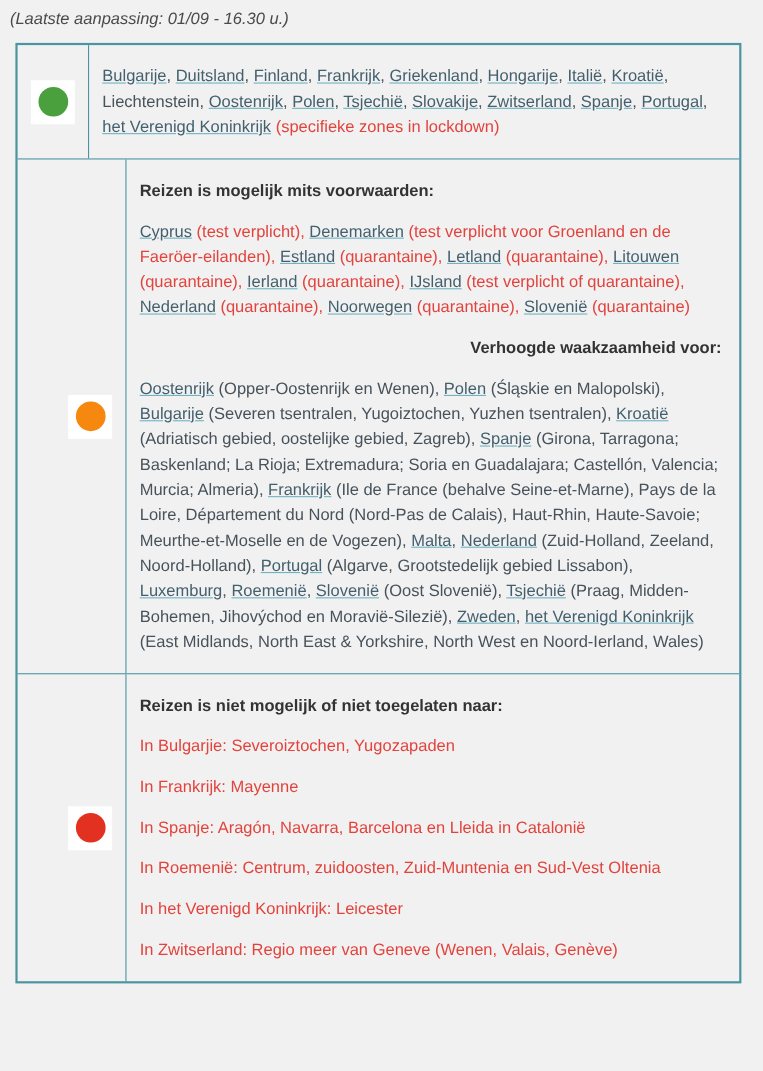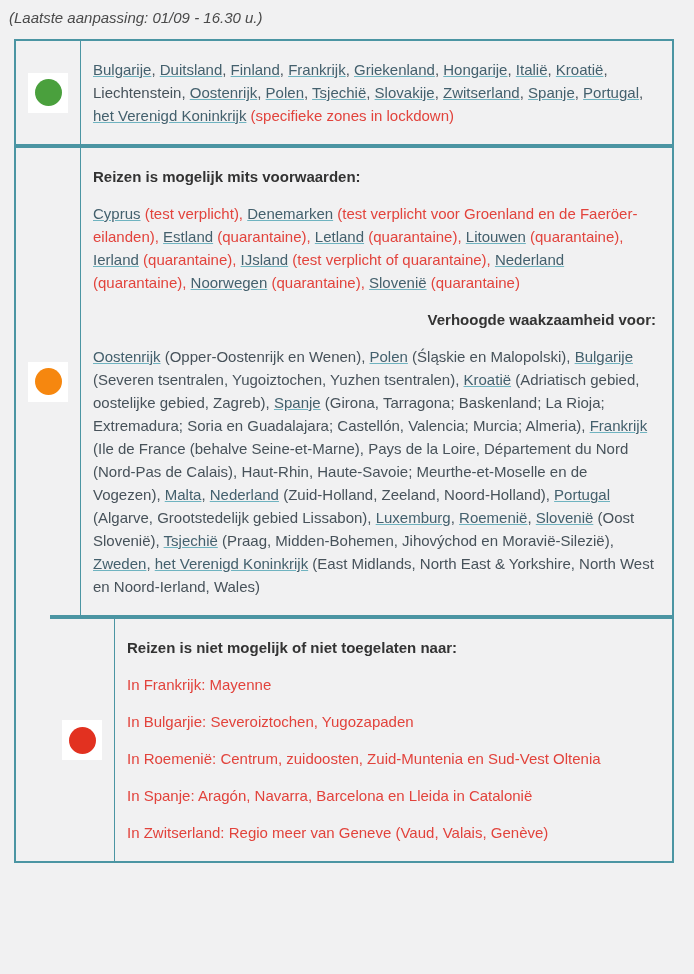--- a/index.html
+++ b/index.html
@@ -31,7 +31,8 @@
     align-items: stretch;
   }
   .row + .row {
-    border-top: 4px solid #0f172a;
+    border-top: 1px solid #0f172a;
+    padding-left: 34px;
   }
   .dot-cell {
     flex: 0 0 64px;

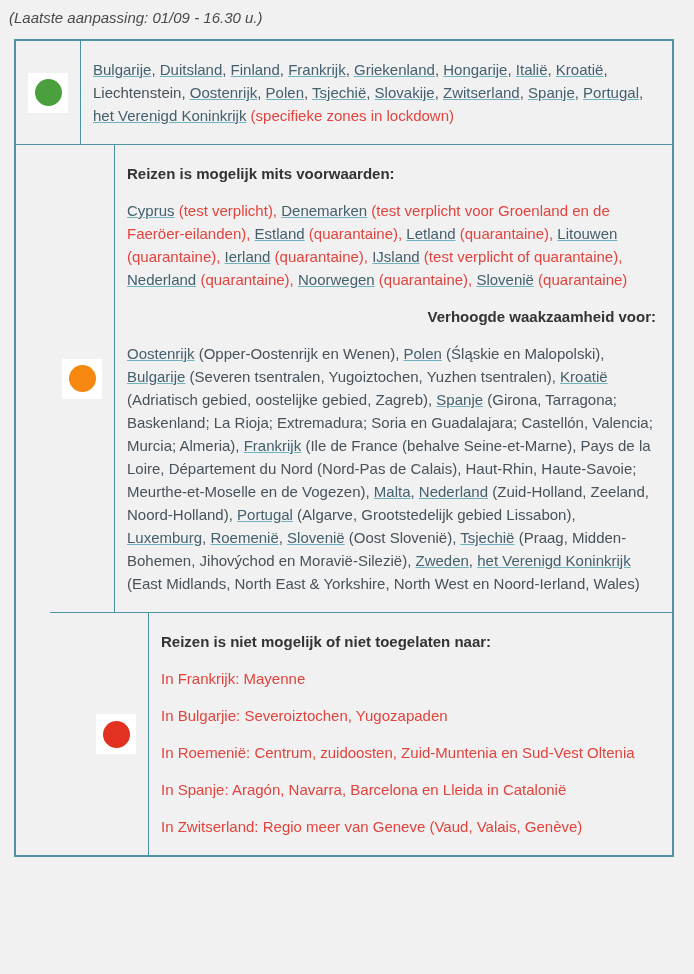--- a/index.html
+++ b/index.html
@@ -108,7 +108,7 @@
         <p class="rich"><a class="lnk" style="color: rgb(68, 96, 109); text-decoration-color: rgb(111, 179, 192);">Oostenrijk</a><span class="seg-plain"> (Opper-Oostenrijk en Wenen), </span><a class="lnk" style="color: rgb(68, 96, 109); text-decoration-color: rgb(111, 179, 192);">Polen</a><span class="seg-plain"> (Śląskie en Malopolski), </span><a class="lnk" style="color: rgb(68, 96, 109); text-decoration-color: rgb(111, 179, 192);">Bulgarije</a><span class="seg-plain"> (Severen tsentralen, Yugoiztochen, Yuzhen tsentralen), </span><a class="lnk" style="color: rgb(68, 96, 109); text-decoration-color: rgb(111, 179, 192);">Kroatië</a><span class="seg-plain"> (Adriatisch gebied, oostelijke gebied, Zagreb), </span><a class="lnk" style="color: rgb(68, 96, 109); text-decoration-color: rgb(111, 179, 192);">Spanje</a><span class="seg-plain"> (Girona, Tarragona; Baskenland; La Rioja; Extremadura; Soria en Guadalajara; Castellón, Valencia; Murcia; Almeria), </span><a class="lnk" style="color: rgb(68, 96, 109); text-decoration-color: rgb(111, 179, 192);">Frankrijk</a><span class="seg-plain"> (Ile de France (behalve Seine-et-Marne), Pays de la Loire, Département du Nord (Nord-Pas de Calais), Haut-Rhin, Haute-Savoie; Meurthe-et-Moselle en de Vogezen), </span><a class="lnk" style="color: rgb(68, 96, 109); text-decoration-color: rgb(111, 179, 192);">Malta</a><span class="seg-plain">, </span><a class="lnk" style="color: rgb(68, 96, 109); text-decoration-color: rgb(111, 179, 192);">Nederland</a><span class="seg-plain"> (Zuid-Holland, Zeeland, Noord-Holland), </span><a class="lnk" style="color: rgb(68, 96, 109); text-decoration-color: rgb(111, 179, 192);">Portugal</a><span class="seg-plain"> (Algarve, Grootstedelijk gebied Lissabon), </span><a class="lnk" style="color: rgb(68, 96, 109); text-decoration-color: rgb(111, 179, 192);">Luxemburg</a><span class="seg-plain">, </span><a class="lnk" style="color: rgb(68, 96, 109); text-decoration-color: rgb(111, 179, 192);">Roemenië</a><span class="seg-plain">, </span><a class="lnk" style="color: rgb(68, 96, 109); text-decoration-color: rgb(111, 179, 192);">Slovenië</a><span class="seg-plain"> (Oost Slovenië), </span><a class="lnk" style="color: rgb(68, 96, 109); text-decoration-color: rgb(111, 179, 192);">Tsjechië</a><span class="seg-plain"> (Praag, Midden-Bohemen, Jihovýchod en Moravië-Silezië), </span><a class="lnk" style="color: rgb(68, 96, 109); text-decoration-color: rgb(111, 179, 192);">Zweden</a><span class="seg-plain">, </span><a class="lnk" style="color: rgb(68, 96, 109); text-decoration-color: rgb(111, 179, 192);">het Verenigd Koninkrijk</a><span class="seg-plain"> (East Midlands, North East &amp; Yorkshire, North West en Noord-Ierland, Wales)</span></p>
       </div>
     </div>
-    <div class="row" style="border-color: rgb(75, 149, 163); margin-left: 34px;">
+    <div class="row" style="border-color: rgb(75, 149, 163);">
       <div class="dot-cell" style="border-color: rgb(75, 149, 163);">
         <div class="dot-tile" style="background: rgb(255, 255, 255);">
           <span class="dot" style="background: rgb(226, 49, 32);"></span>

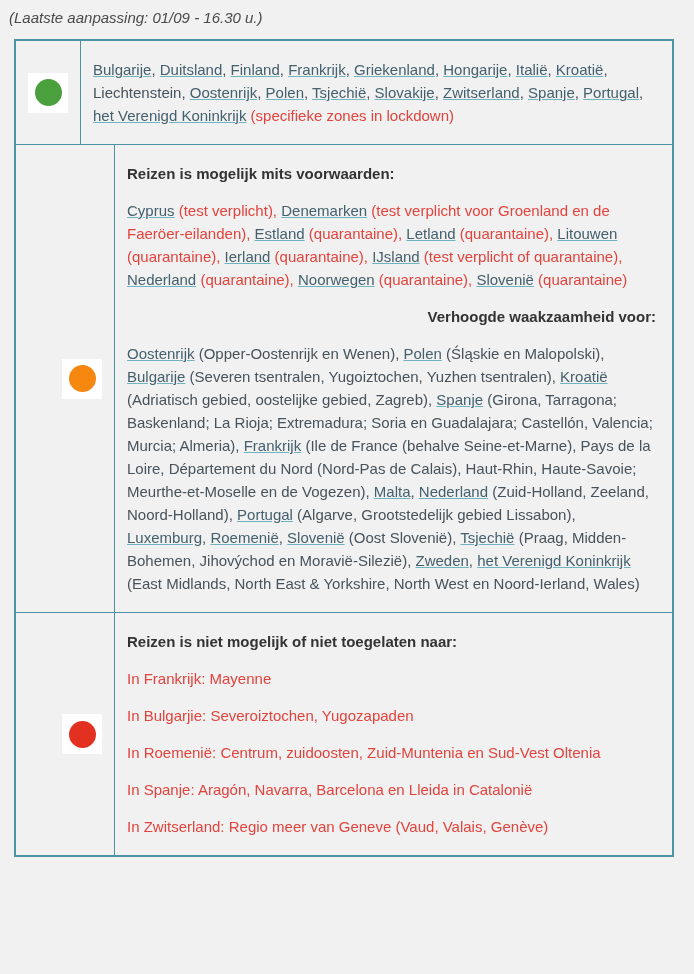--- a/index.html
+++ b/index.html
@@ -116,8 +116,8 @@
       </div>
       <div class="content-cell">
         <p class="heading" style="color: rgb(51, 51, 51);">Reizen is niet mogelijk of niet toegelaten naar:</p>
+        <p class="redline" style="color: rgb(226, 67, 60);">In Bulgarjie: Severoiztochen, Yugozapaden</p>
         <p class="redline" style="color: rgb(226, 67, 60);">In Frankrijk: Mayenne</p>
-        <p class="redline" style="color: rgb(226, 67, 60);">In Bulgarjie: Severoiztochen, Yugozapaden</p>
         <p class="redline" style="color: rgb(226, 67, 60);">In Roemenië: Centrum, zuidoosten, Zuid-Muntenia en Sud-Vest Oltenia</p>
         <p class="redline" style="color: rgb(226, 67, 60);">In Spanje: Aragón, Navarra, Barcelona en Lleida in Catalonië</p>
         <p class="redline" style="color: rgb(226, 67, 60);">In Zwitserland: Regio meer van Geneve (Vaud, Valais, Genève)</p>

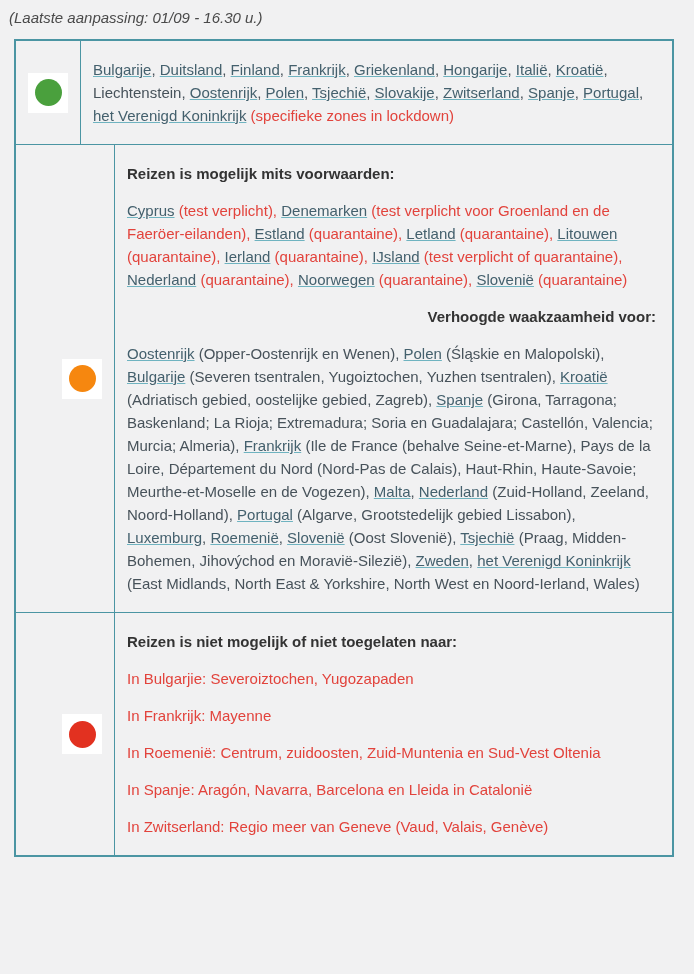--- a/index.html
+++ b/index.html
@@ -118,8 +118,8 @@
         <p class="heading" style="color: rgb(51, 51, 51);">Reizen is niet mogelijk of niet toegelaten naar:</p>
         <p class="redline" style="color: rgb(226, 67, 60);">In Bulgarjie: Severoiztochen, Yugozapaden</p>
         <p class="redline" style="color: rgb(226, 67, 60);">In Frankrijk: Mayenne</p>
+        <p class="redline" style="color: rgb(226, 67, 60);">In Spanje: Aragón, Navarra, Barcelona en Lleida in Catalonië</p>
         <p class="redline" style="color: rgb(226, 67, 60);">In Roemenië: Centrum, zuidoosten, Zuid-Muntenia en Sud-Vest Oltenia</p>
-        <p class="redline" style="color: rgb(226, 67, 60);">In Spanje: Aragón, Navarra, Barcelona en Lleida in Catalonië</p>
         <p class="redline" style="color: rgb(226, 67, 60);">In Zwitserland: Regio meer van Geneve (Vaud, Valais, Genève)</p>
       </div>
     </div>

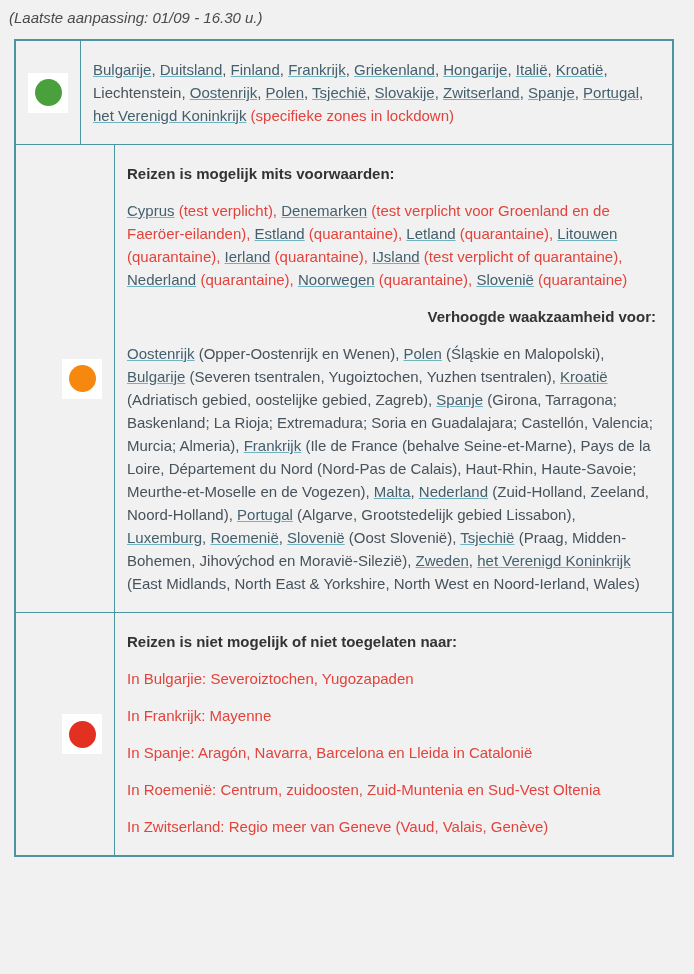--- a/index.html
+++ b/index.html
@@ -120,6 +120,7 @@
         <p class="redline" style="color: rgb(226, 67, 60);">In Frankrijk: Mayenne</p>
         <p class="redline" style="color: rgb(226, 67, 60);">In Spanje: Aragón, Navarra, Barcelona en Lleida in Catalonië</p>
         <p class="redline" style="color: rgb(226, 67, 60);">In Roemenië: Centrum, zuidoosten, Zuid-Muntenia en Sud-Vest Oltenia</p>
+        <p class="redline" style="color: rgb(226, 67, 60);">In het Verenigd Koninkrijk: Leicester</p>
         <p class="redline" style="color: rgb(226, 67, 60);">In Zwitserland: Regio meer van Geneve (Vaud, Valais, Genève)</p>
       </div>
     </div>

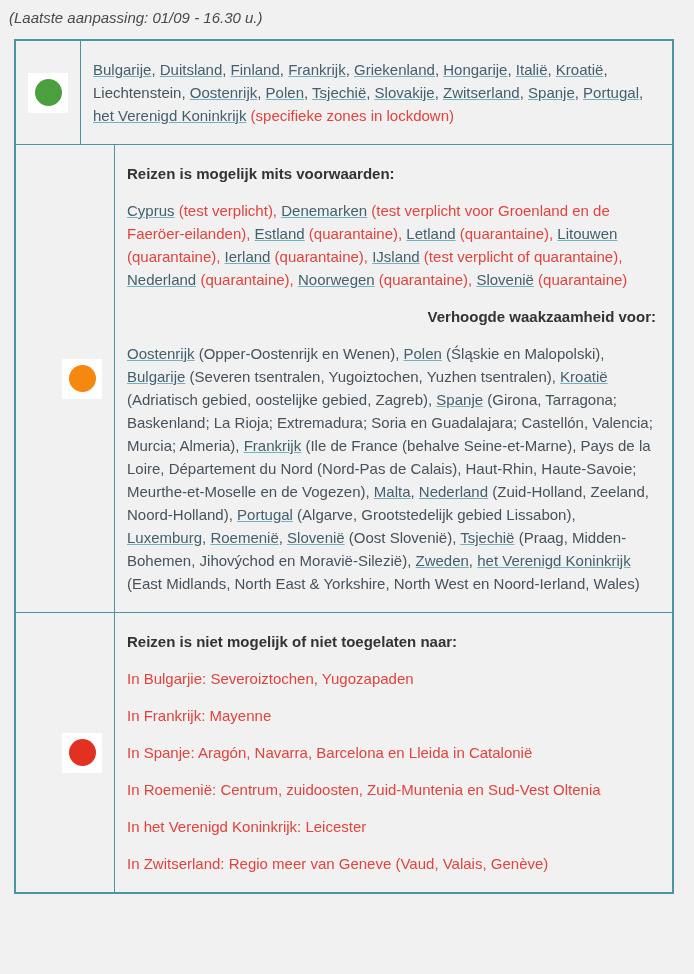--- a/index.html
+++ b/index.html
@@ -121,7 +121,7 @@
         <p class="redline" style="color: rgb(226, 67, 60);">In Spanje: Aragón, Navarra, Barcelona en Lleida in Catalonië</p>
         <p class="redline" style="color: rgb(226, 67, 60);">In Roemenië: Centrum, zuidoosten, Zuid-Muntenia en Sud-Vest Oltenia</p>
         <p class="redline" style="color: rgb(226, 67, 60);">In het Verenigd Koninkrijk: Leicester</p>
-        <p class="redline" style="color: rgb(226, 67, 60);">In Zwitserland: Regio meer van Geneve (Vaud, Valais, Genève)</p>
+        <p class="redline" style="color: rgb(226, 67, 60);">In Zwitserland: Regio meer van Geneve (Wenen, Valais, Genève)</p>
       </div>
     </div>
   </div>

